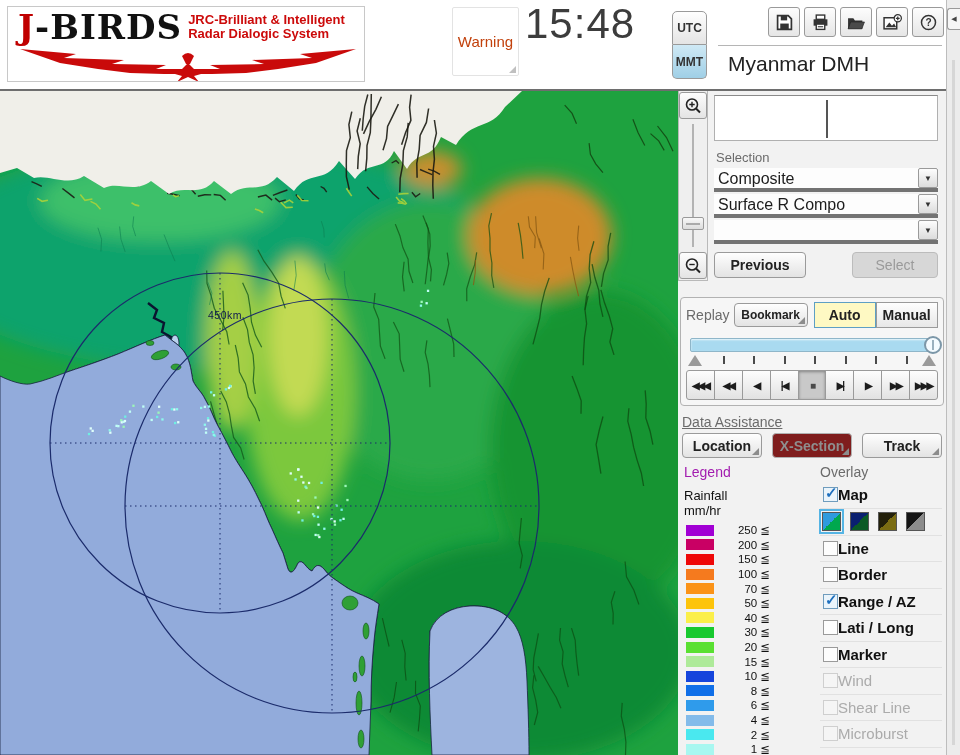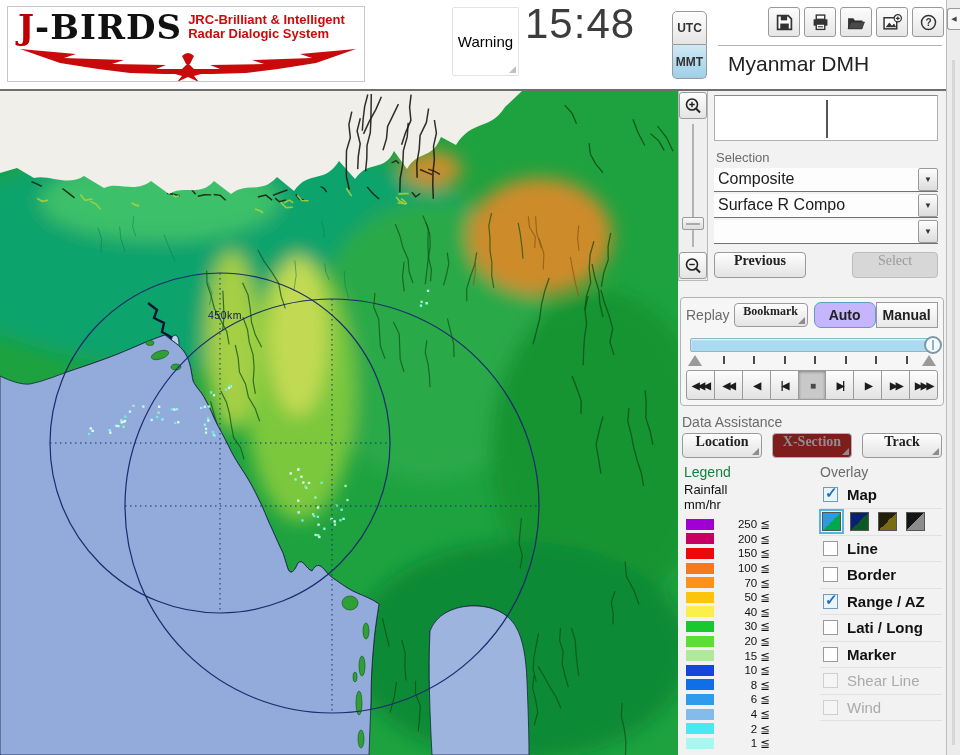--- a/index.html
+++ b/index.html
@@ -21,7 +21,7 @@
 
   .warning-btn { position:absolute; left:452px; top:7px; width:67px; height:69px;
                  background:#fff; border:1px solid #e3e3e3; border-radius:2px;
-                 color:#000000; font-size:15px; display:flex; align-items:center;
+                 color:#c2410c; font-size:15px; display:flex; align-items:center;
                  justify-content:center; }
   .fold::after { content:""; position:absolute; right:2px; bottom:2px;
                  border-left:7px solid transparent; border-bottom:7px solid #8c8c8c; }

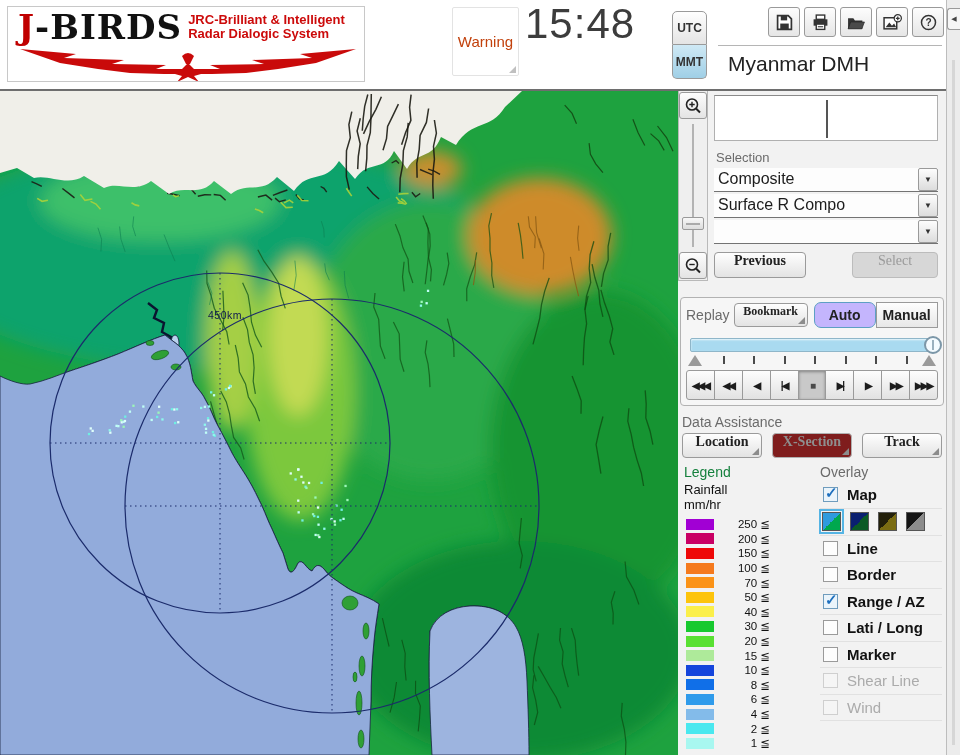--- a/index.html
+++ b/index.html
@@ -77,7 +77,7 @@
                 border-top-color:#8a8a8a; position:relative; }
   .caret { position:absolute; left:50%; top:4px; width:2px; height:38px; background:#555; }
   .group-label { color:#6b6b6b; font-size:13px; margin:9px 0 3px 2px; }
-  .dd-row { display:flex; align-items:stretch; height:24px; border-bottom:1px solid #737373;
+  .dd-row { display:flex; align-items:stretch; height:24px; border-bottom:4px solid #737373;
             background:#fdfdfd; margin-bottom:2px;gap:44px; }
   .dd-text { flex:1; font-size:16px; color:#1c1c1c; padding:2px 0 0 4px; }
   .dd-btn { width:20px; border:1px solid #9a9a9a; border-radius:2px;

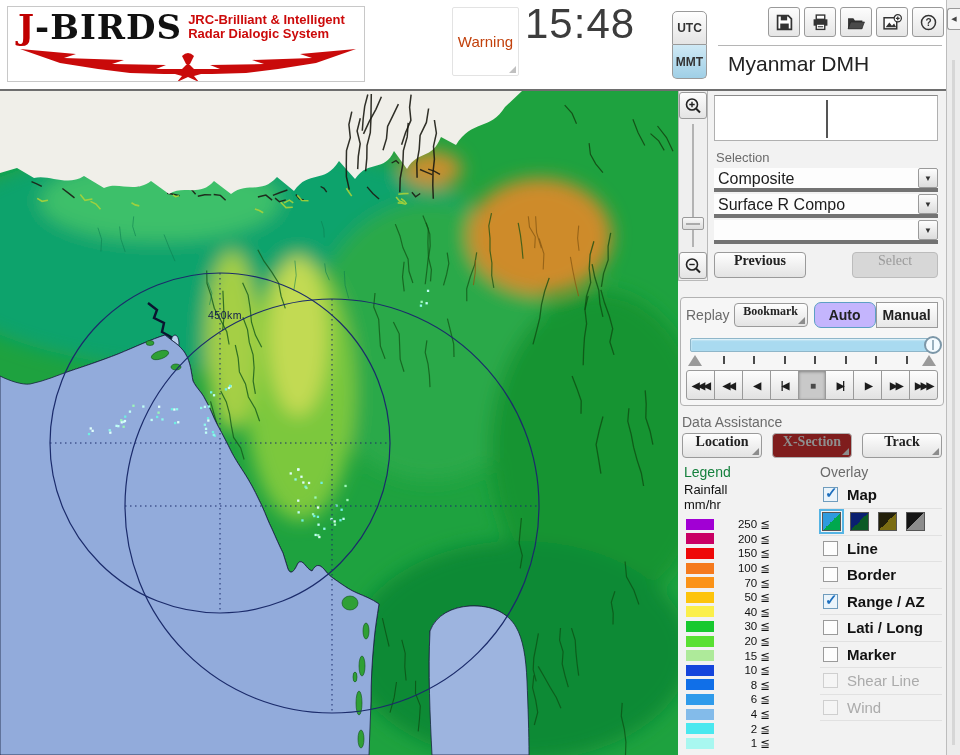--- a/index.html
+++ b/index.html
@@ -85,8 +85,8 @@
             display:flex; align-items:center; justify-content:center; }
   .sel-btn-row { display:flex; justify-content:space-between; margin-top:8px; }
   .btn { border:1px solid #9a9a9a; border-radius:4px; font-size:14px; color:#222;
-         background:linear-gradient(#fefefe,#e3e3e3); display:flex; align-items:flex-start;
-         justify-content:center; position:relative;font-family:Liberation Serif, serif; }
+         background:linear-gradient(#fefefe,#e3e3e3); display:flex; align-items:center;
+         justify-content:center; position:relative; }
   .btn.disabled { background:#d7d7d7; color:#9a9a9a; border-color:#bcbcbc; }
   .prev-btn { width:92px; height:26px; font-weight:bold; }
   .select-btn { width:86px; height:26px; }

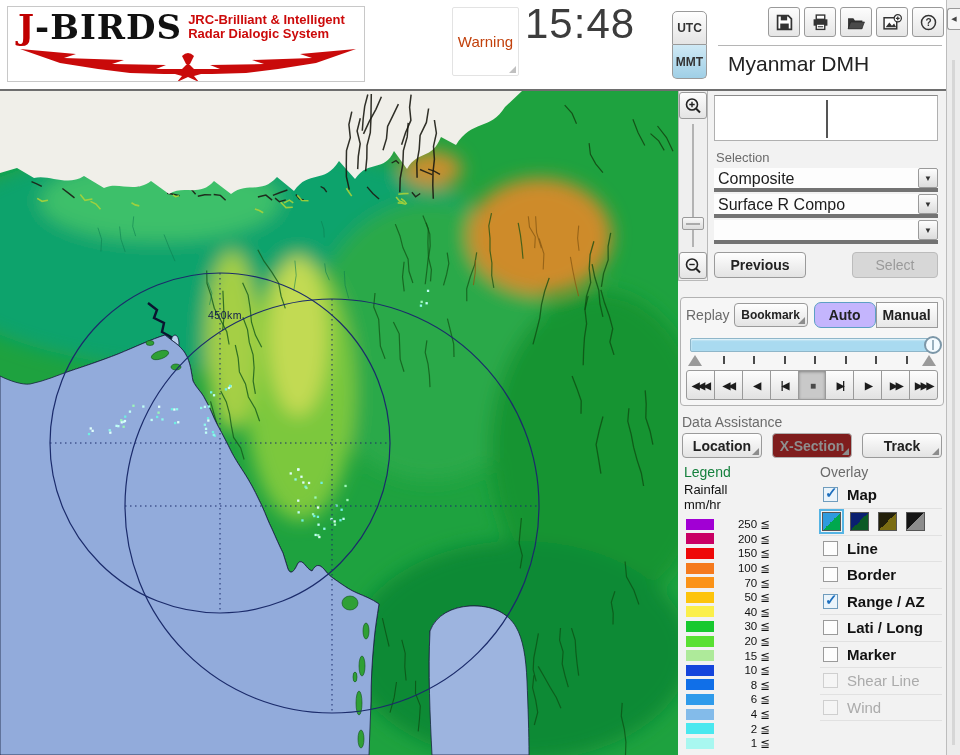--- a/index.html
+++ b/index.html
@@ -100,7 +100,7 @@
   .seg-btn { width:62px; height:26px; font-size:14px; font-weight:bold; color:#222;
              border:1px solid #9a9a9a; background:linear-gradient(#fefefe,#e7e7e7);
              display:flex; align-items:center; justify-content:center; }
-  .seg-btn.active { background:#c4b5fd; border-color:#5d9fc4;border-radius:7px; }
+  .seg-btn.active { background:#fef9c3; border-color:#5d9fc4; }
   .slider { position:relative; margin:10px 4px 0 4px; height:14px;
             border:1px solid #8fb6c9; background:#a9daf0; border-radius:2px;
             box-shadow:inset 0 1px 2px rgba(255,255,255,.8); }

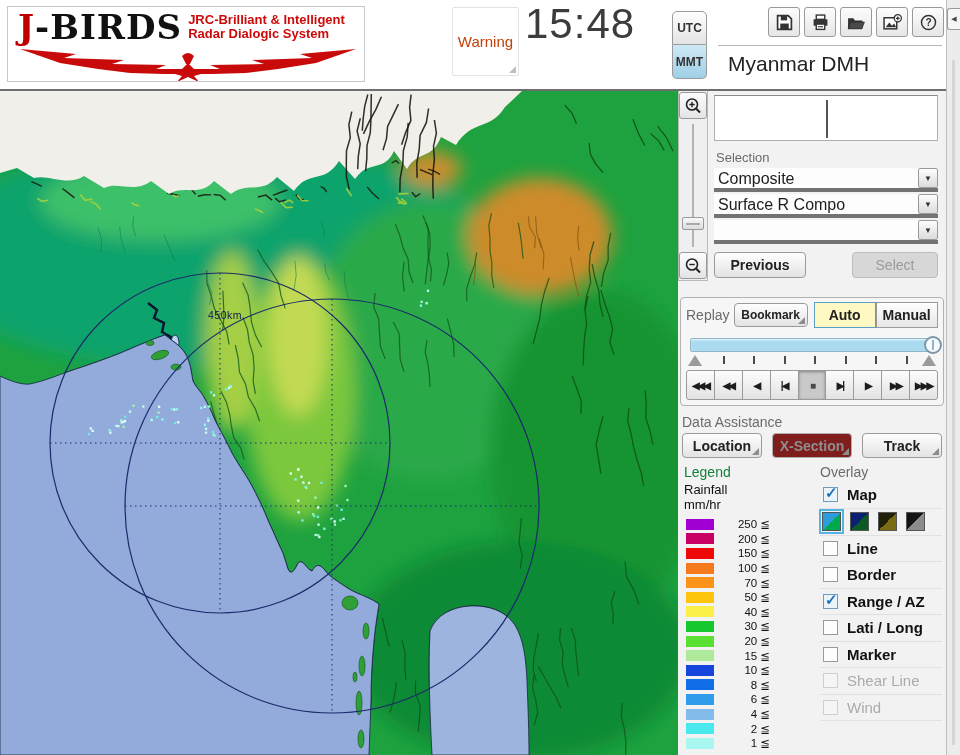--- a/index.html
+++ b/index.html
@@ -123,7 +123,7 @@
   .pb-btn.pressed { background:#c9c9c9; box-shadow:inset 0 1px 3px rgba(0,0,0,.35); color:#4a4a4a; }
 
   .da { margin:8px 4px 0 4px; }
-  .da-label { color:#6b6b6b; font-size:14px; margin-bottom:3px; }
+  .da-label { color:#6b6b6b; font-size:14px; margin-bottom:3px;text-decoration:underline; }
   .da-row { display:flex; justify-content:space-between; }
   .da-btn { width:80px; height:25px; font-size:14px; font-weight:bold; }
   .da-btn.dim { background:#7f1d1d; color:#8e8e8e; border-color:#b0b0b0; }

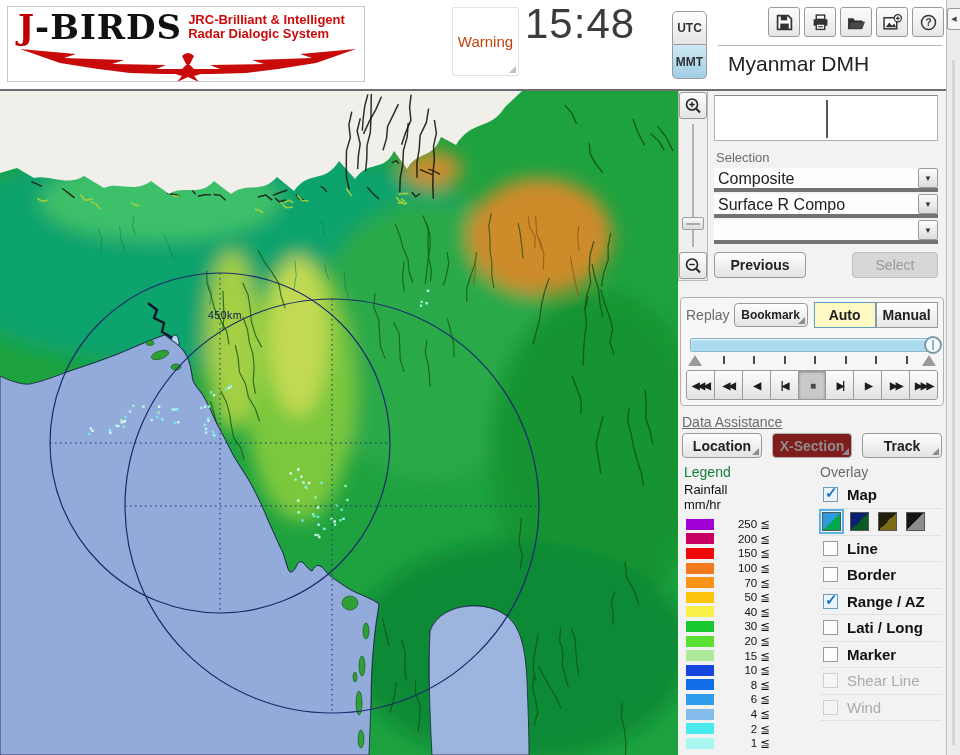--- a/index.html
+++ b/index.html
@@ -130,7 +130,7 @@
 
   .bottom-row { flex:1; display:flex; margin-top:6px; }
   .legend-col { width:132px; padding-left:6px; }
-  .legend-title { color:#15803d; font-size:14px; margin-bottom:2px; }
+  .legend-title { color:#a21caf; font-size:14px; margin-bottom:8px; }
   .legend-sub { font-size:13px; color:#111; line-height:15px; }
   .legend-rows { margin-top:5px; }
   .lg-row { display:flex; align-items:center; height:14.6px; }

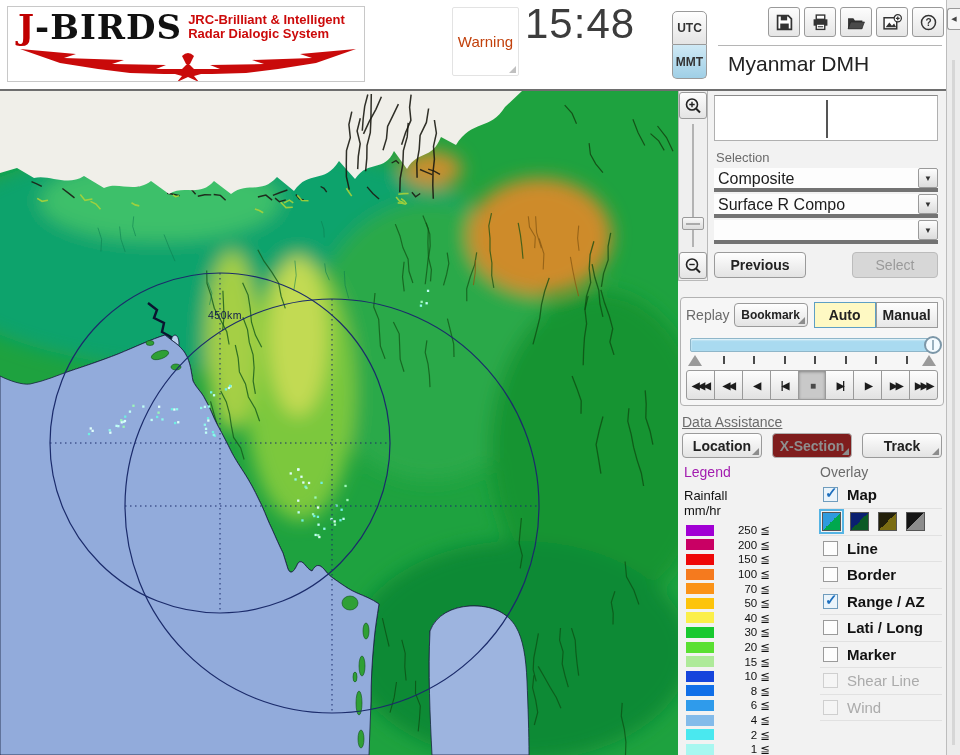--- a/index.html
+++ b/index.html
@@ -140,7 +140,7 @@
   .overlay-col { flex:1; padding:0 4px 0 10px; }
   .ov-title { color:#6b6b6b; font-size:14px; margin-bottom:2px; }
   .ov-row { display:flex; align-items:center; height:26.5px; border-bottom:1px solid #e1e1e1;
-            gap:9px; padding-left:3px; }
+            padding-left:3px; }
   .cb { width:15px; height:15px; border:1px solid #9a9a9a; background:#fdfdfd;
         position:relative; flex:0 0 15px; }
   .ov-row.checked .cb { background:#eaf4fb; border-color:#6f9cbd; }

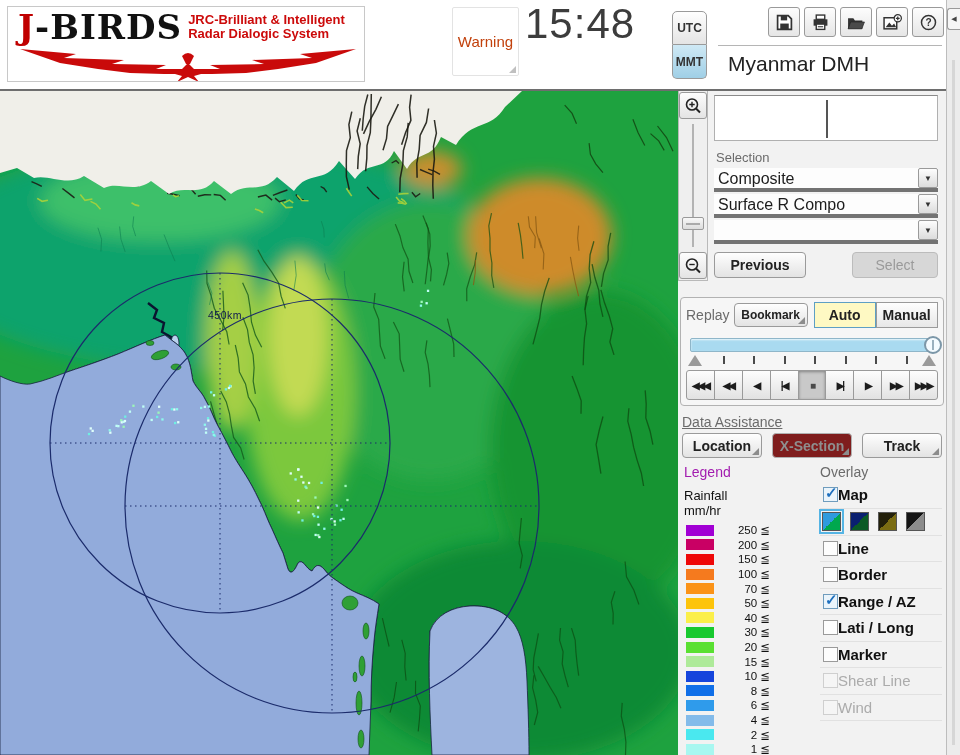--- a/index.html
+++ b/index.html
@@ -733,11 +733,11 @@
             </div>
             <div class="ov-row disabled">
               <span class="cb"></span>
-              <span class="ov-label">Shear Line</span>
+              <span class="ov-label">Wind</span>
             </div>
             <div class="ov-row disabled">
               <span class="cb"></span>
-              <span class="ov-label">Wind</span>
+              <span class="ov-label">Shear Line</span>
             </div>
           </div>
         </div>

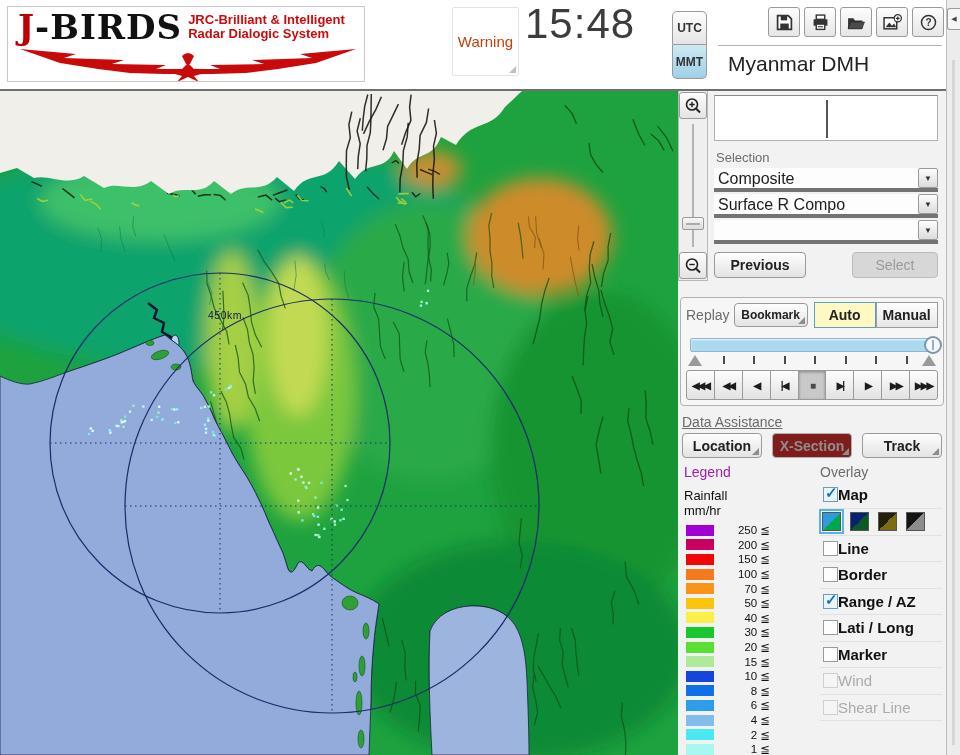--- a/index.html
+++ b/index.html
@@ -739,6 +739,10 @@
               <span class="cb"></span>
               <span class="ov-label">Shear Line</span>
             </div>
+            <div class="ov-row disabled">
+              <span class="cb"></span>
+              <span class="ov-label">Microburst</span>
+            </div>
           </div>
         </div>
       </div>

